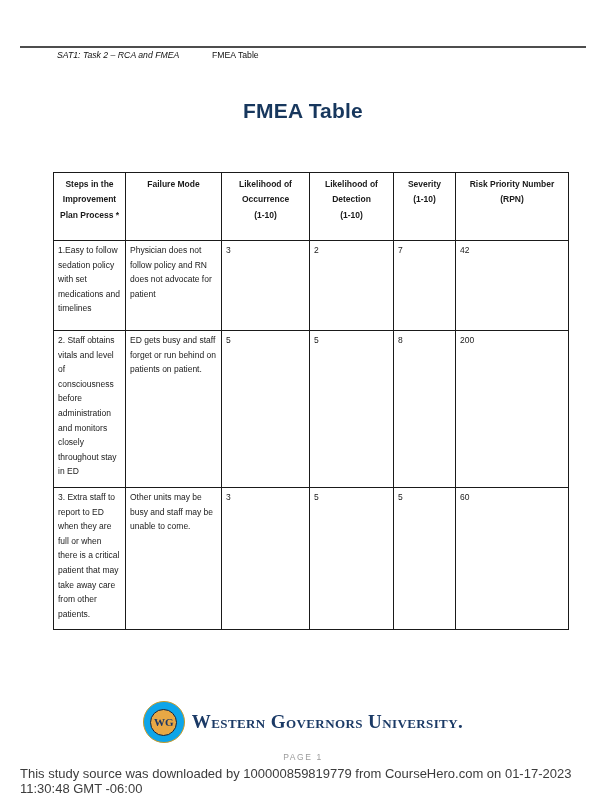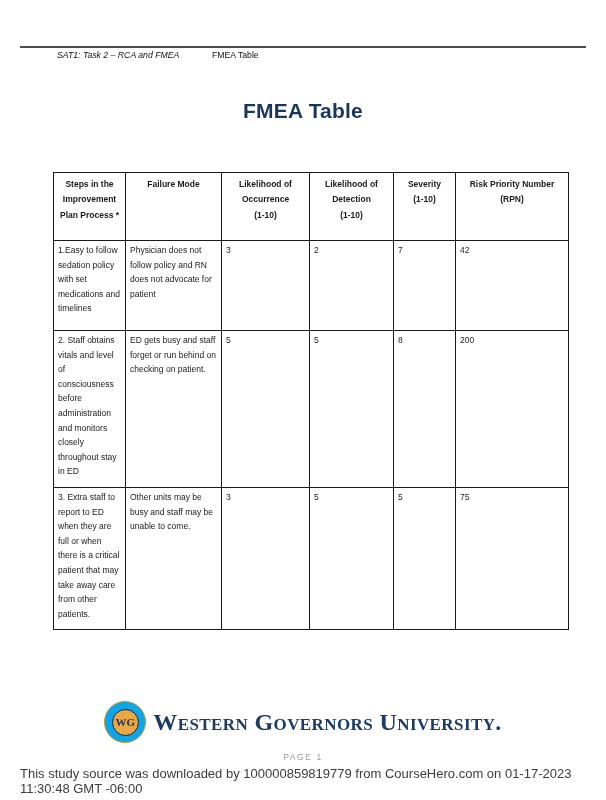--- a/index.html
+++ b/index.html
@@ -172,7 +172,7 @@
       </tr>
       <tr class="r1">
         <td>2. Staff obtains vitals and level of consciousness before administration and  monitors closely throughout stay in ED</td>
-        <td>ED gets busy and staff forget or run behind on checking on patient.</td>
+        <td>ED gets busy and staff forget or run behind on patients on patient.</td>
         <td>5</td>
         <td>5</td>
         <td>8</td>

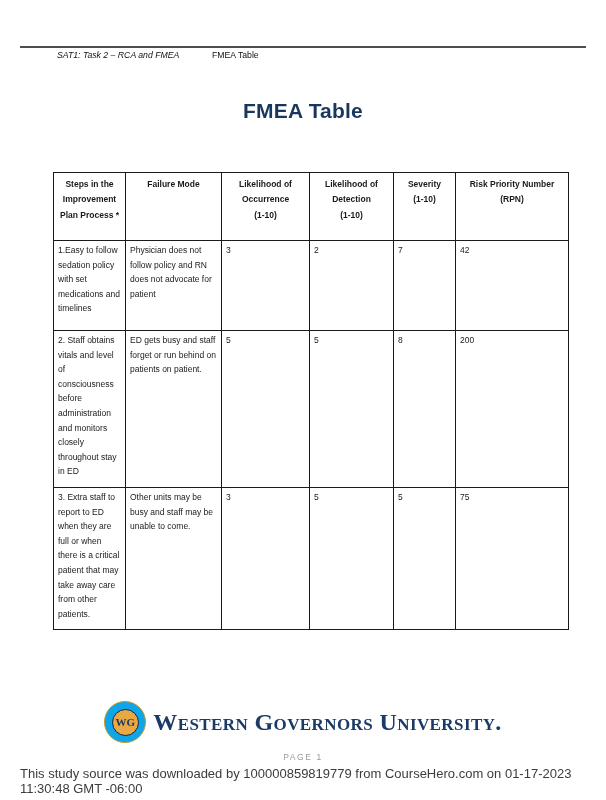--- a/index.html
+++ b/index.html
@@ -184,7 +184,7 @@
         <td>3</td>
         <td>5</td>
         <td>5</td>
-        <td>75</td>
+        <td>60</td>
       </tr>
     </tbody>
   </table>

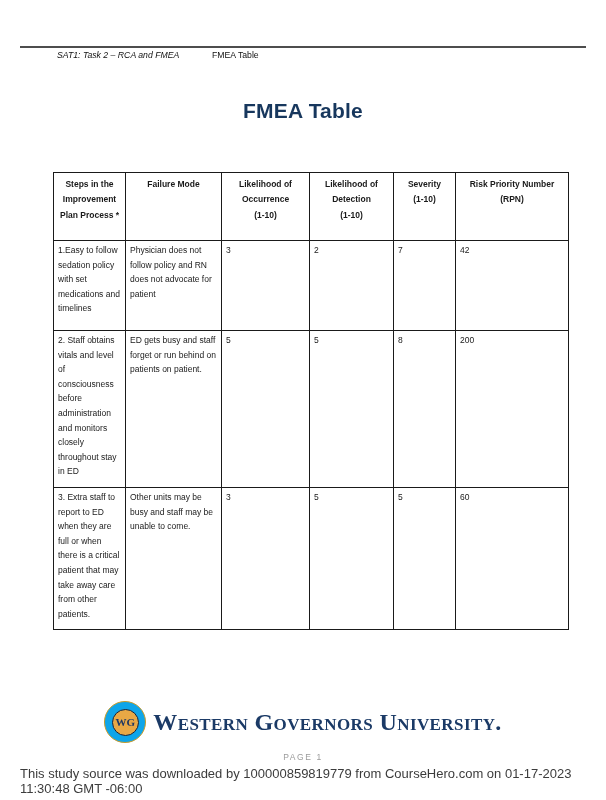--- a/index.html
+++ b/index.html
@@ -101,7 +101,7 @@
     font-family: "Liberation Serif", serif;
     font-variant: small-caps;
     font-weight: 600;
-    font-size: 24px;
+    font-size: 19px;
     color: #1b3a66;
     letter-spacing: 0.4px;
     white-space: nowrap;

